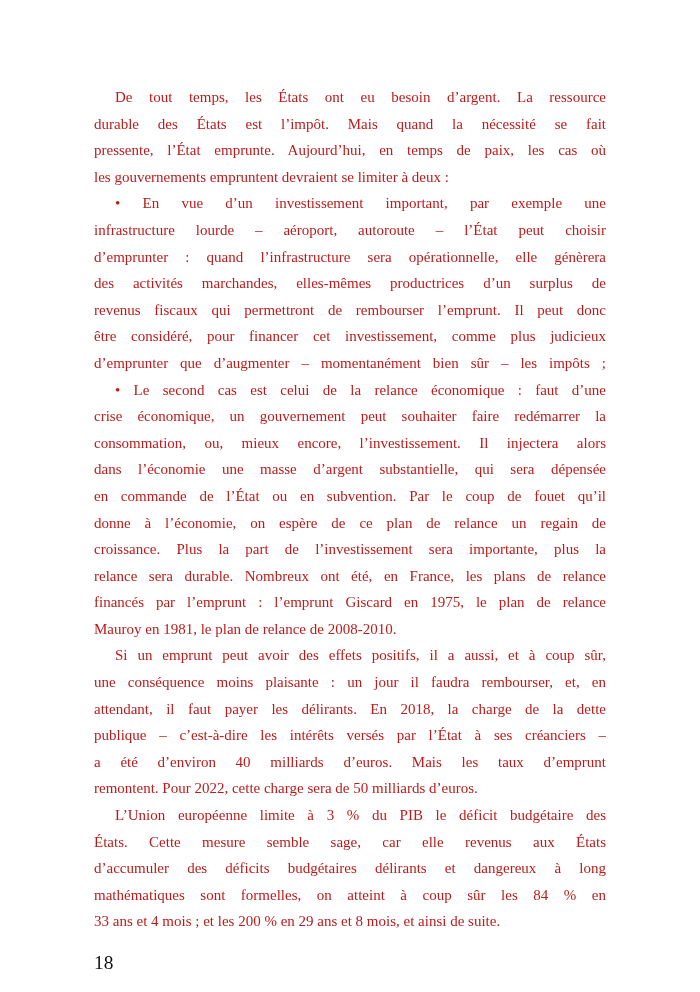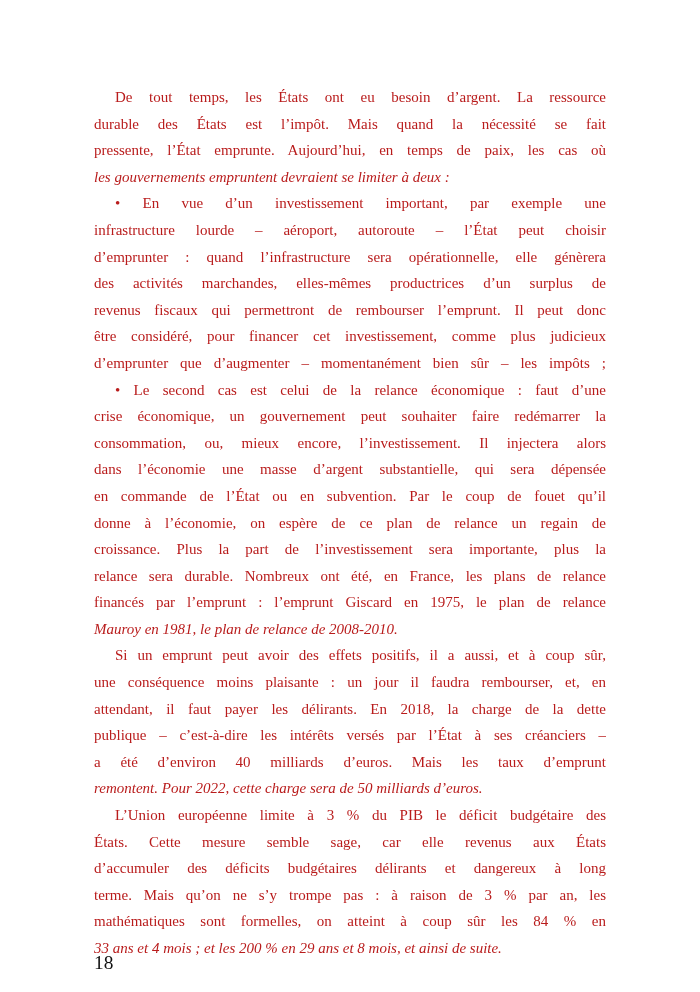--- a/index.html
+++ b/index.html
@@ -37,7 +37,6 @@
     }
     .last {
       text-align: left;
-      font-style: italic;
     }
     .indent {
       padding-left: 21px;

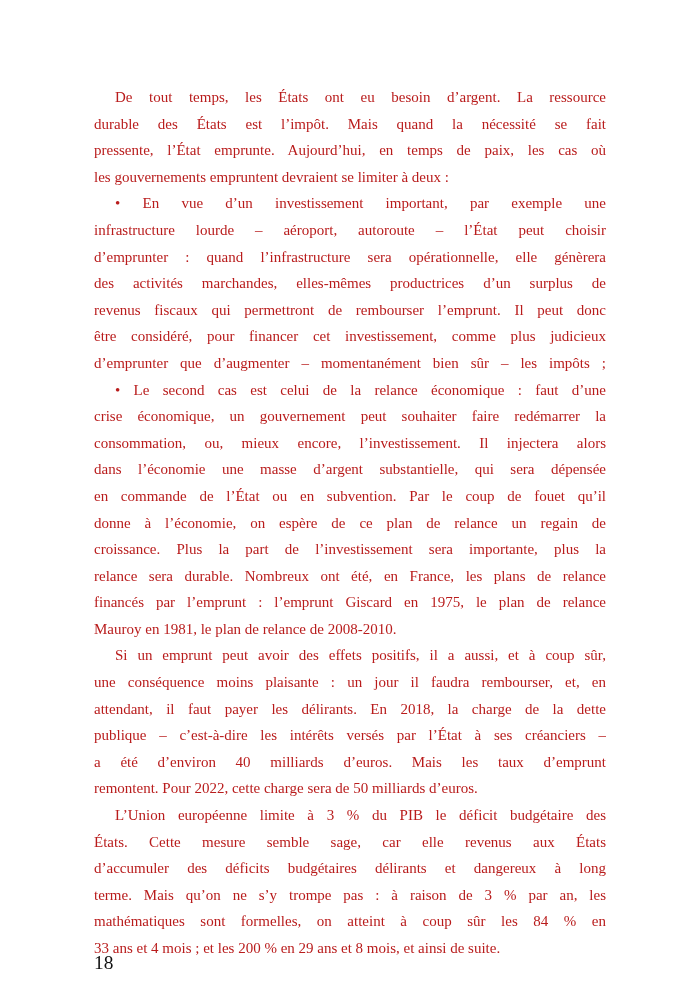--- a/index.html
+++ b/index.html
@@ -98,7 +98,6 @@
     <span class="line justify indent">L’Union européenne limite à 3 % du PIB le déficit budgétaire des</span>
     <span class="line justify">États. Cette mesure semble sage, car elle revenus aux États</span>
     <span class="line justify">d’accumuler des déficits budgétaires délirants et dangereux à long</span>
-    <span class="line justify">terme. Mais qu’on ne s’y trompe pas : à raison de 3 % par an, les</span>
     <span class="line justify">mathématiques sont formelles, on atteint à coup sûr les 84 % en</span>
     <span class="line last">33 ans et 4 mois ; et les 200 % en 29 ans et 8 mois, et ainsi de suite.</span>
   </div>

